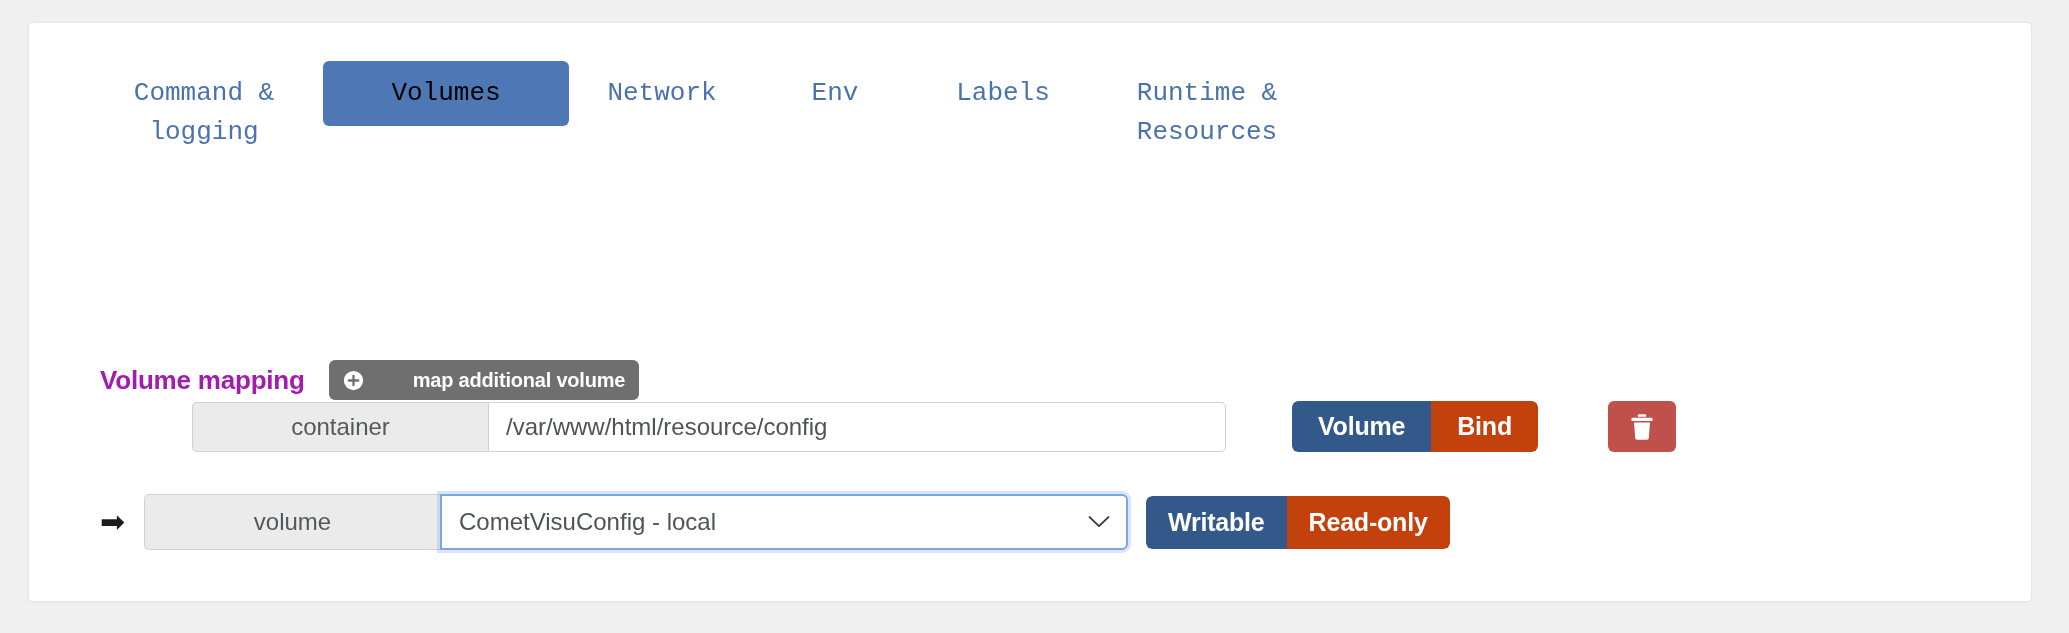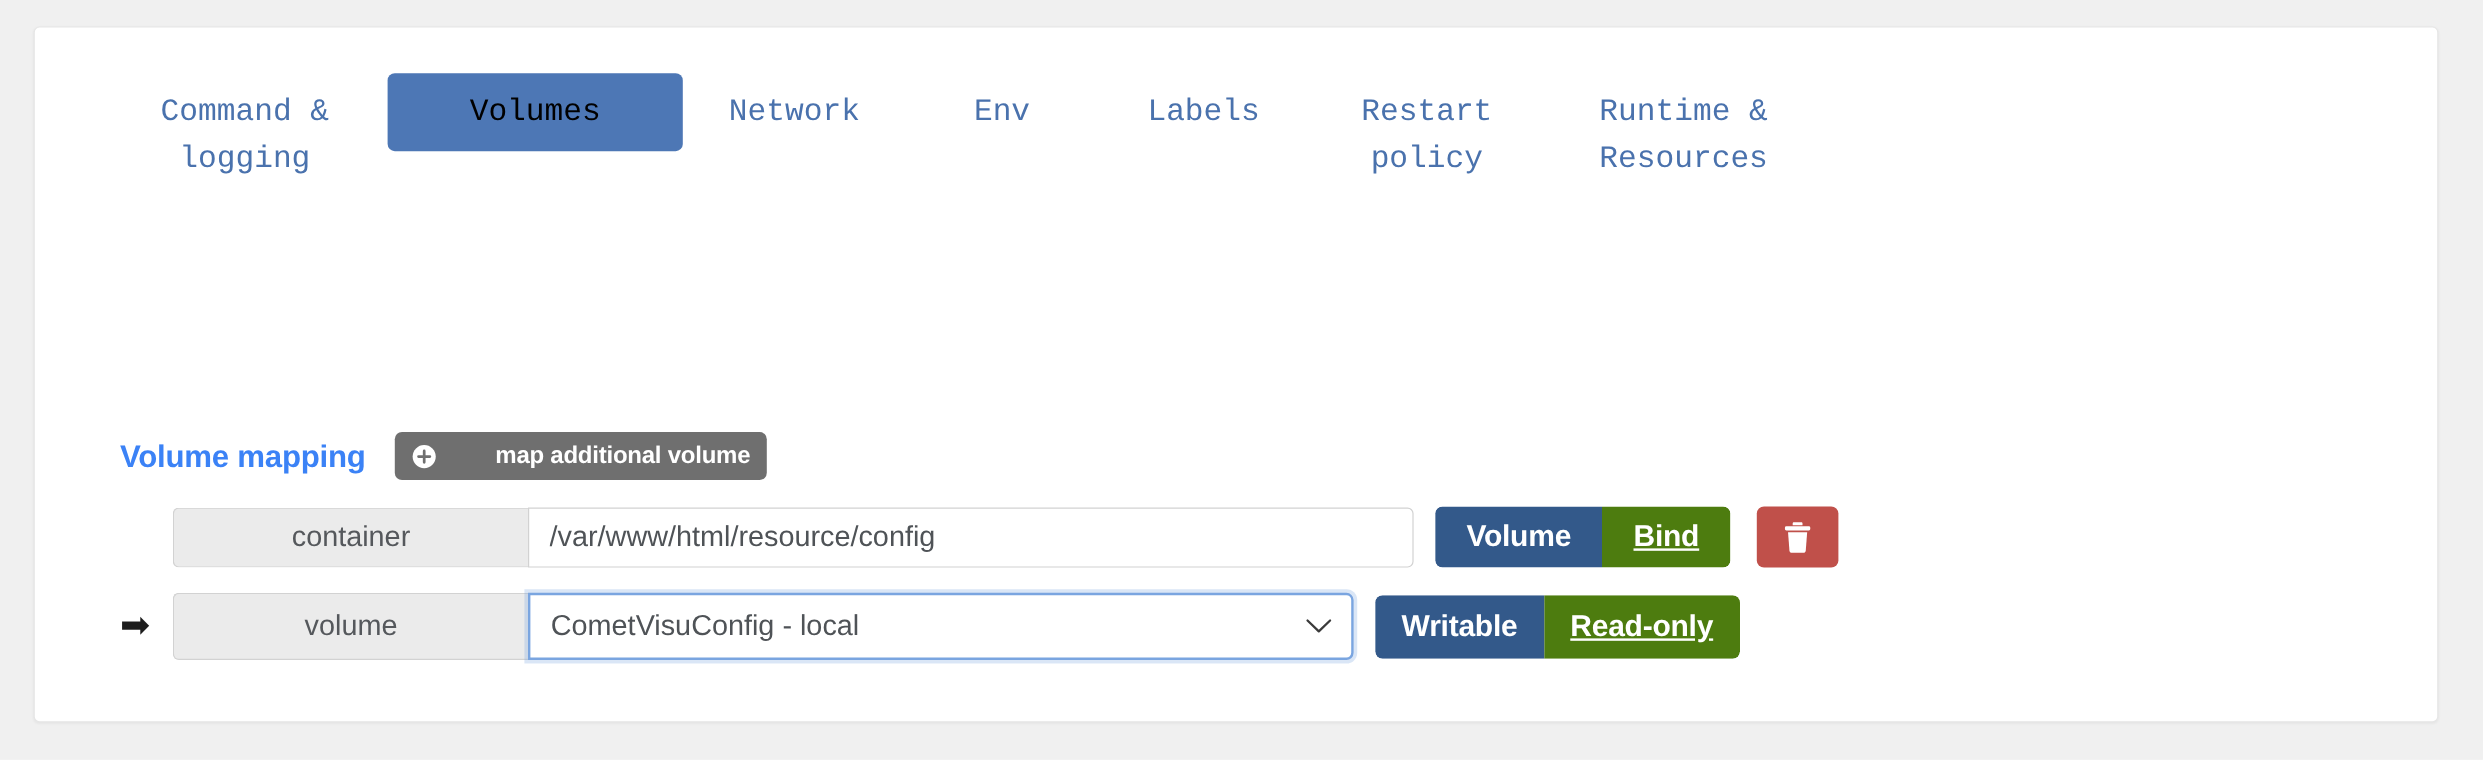--- a/index.html
+++ b/index.html
@@ -295,7 +295,6 @@
         <div class="tab tab-w3">Network</div>
         <div class="tab tab-w4">Env</div>
         <div class="tab tab-w5">Labels</div>
-        <div class="tab tab-w6">Restart policy</div>
         <div class="tab tab-w7">Runtime &amp; Resources</div>
       </div>
 

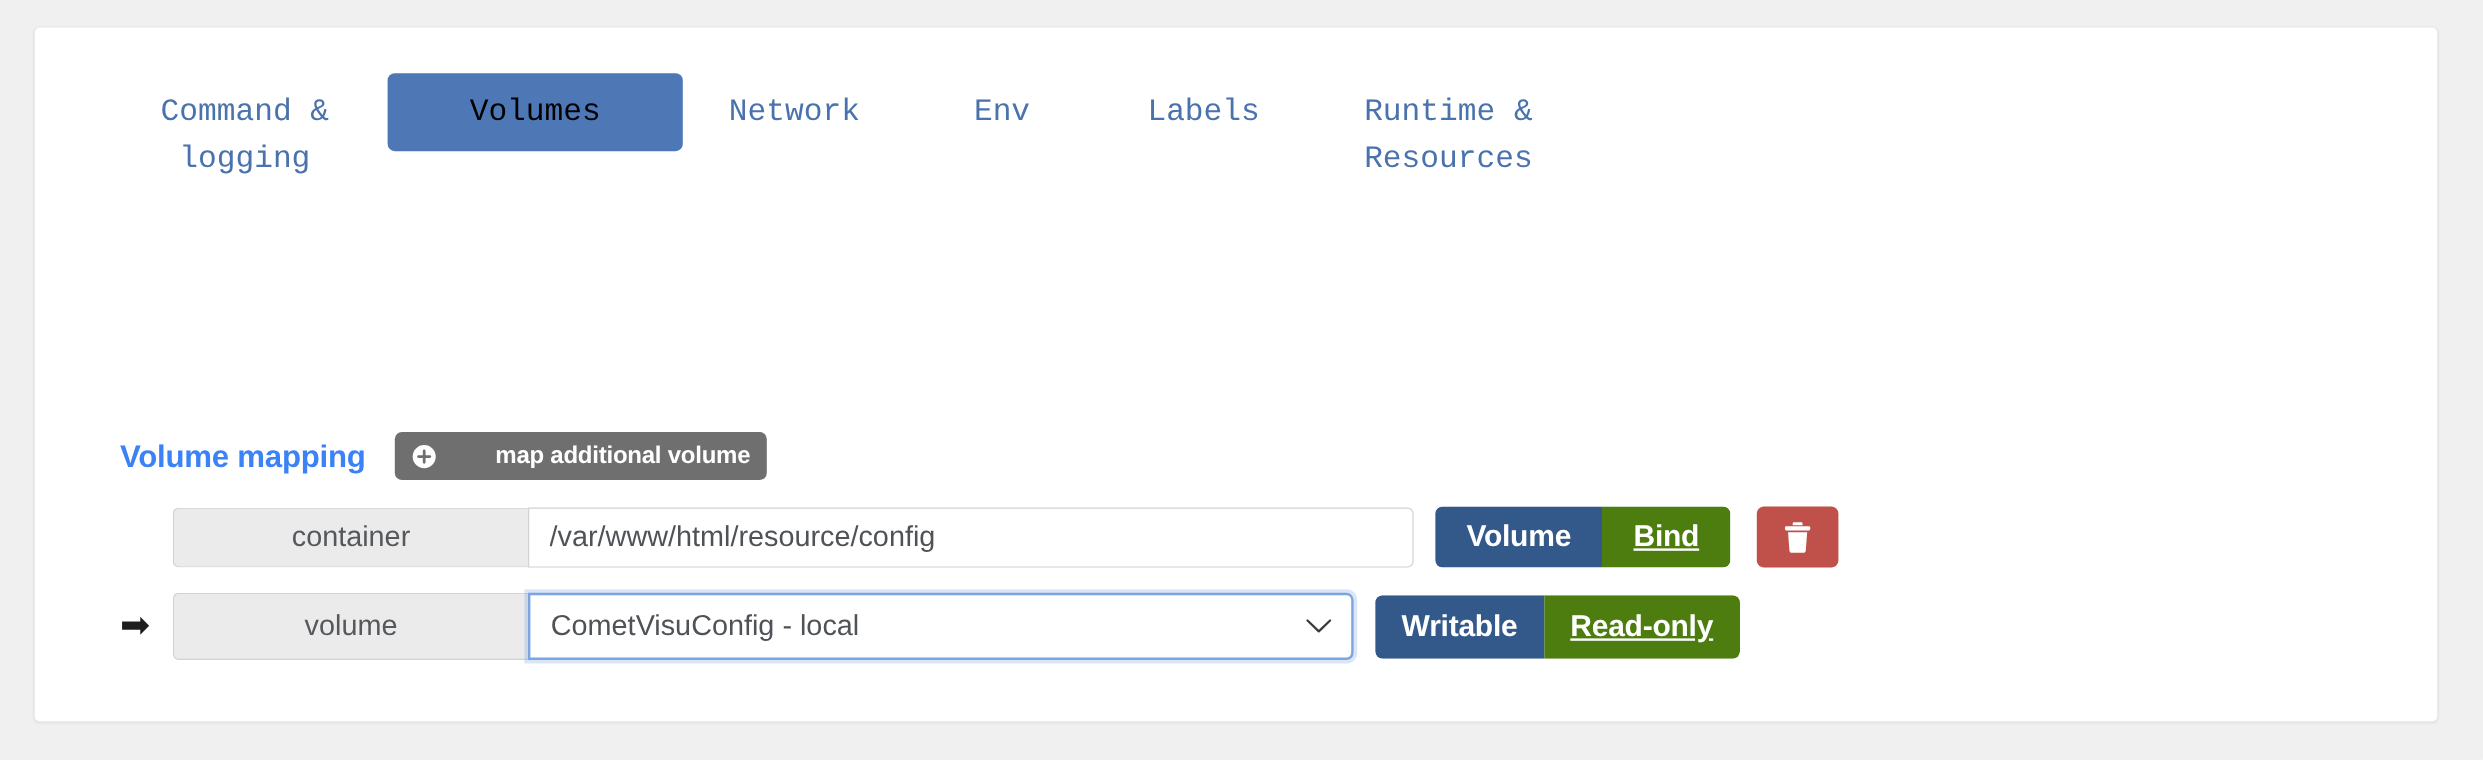--- a/index.html
+++ b/index.html
@@ -114,7 +114,7 @@
   .mapping-title {
     font-size: 26px;
     font-weight: 700;
-    color: #3b82f6;
+    color: #a21caf;
     letter-spacing: -0.2px;
   }
 

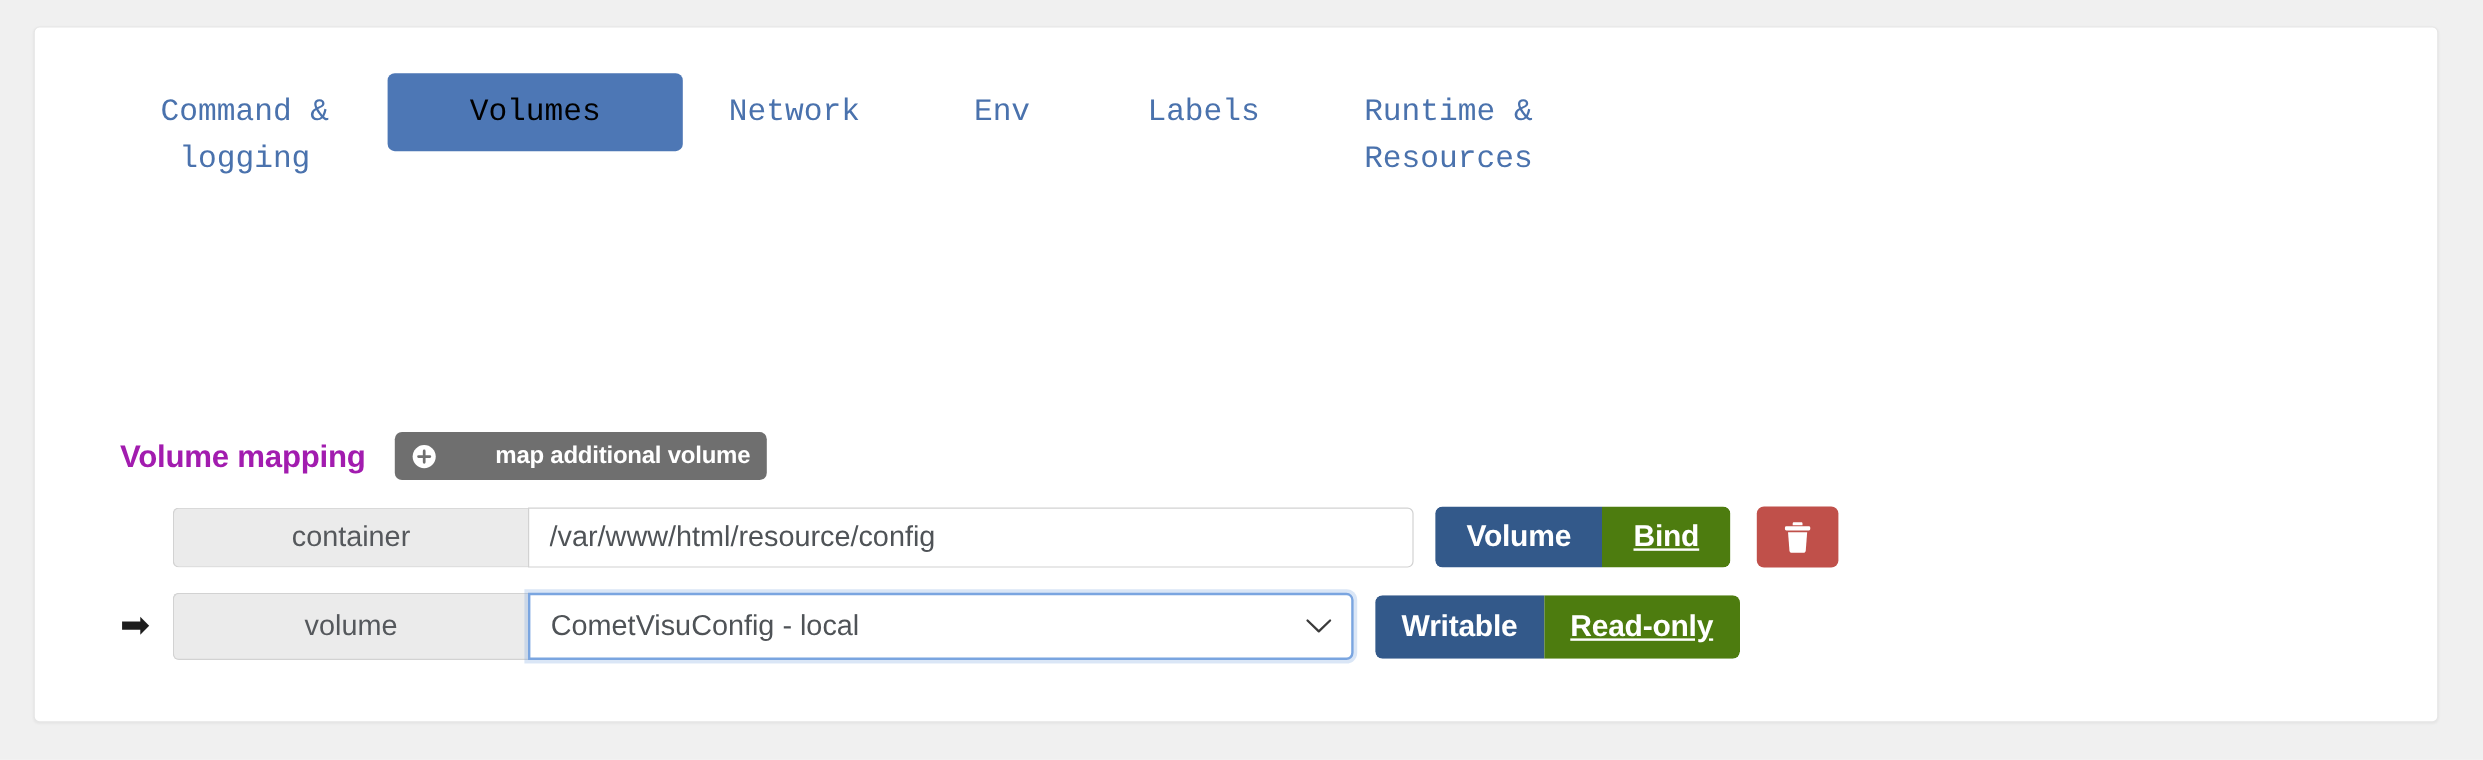--- a/index.html
+++ b/index.html
@@ -151,7 +151,7 @@
     align-items: center;
   }
 
-  .vrow-container { left: 71px; top: 399px; }
+  .vrow-container { left: 71px; top: 378px; gap: 48px; }
   .vrow-volume    { left: 71px; top: 471px; }
 
   .arrow-icon {

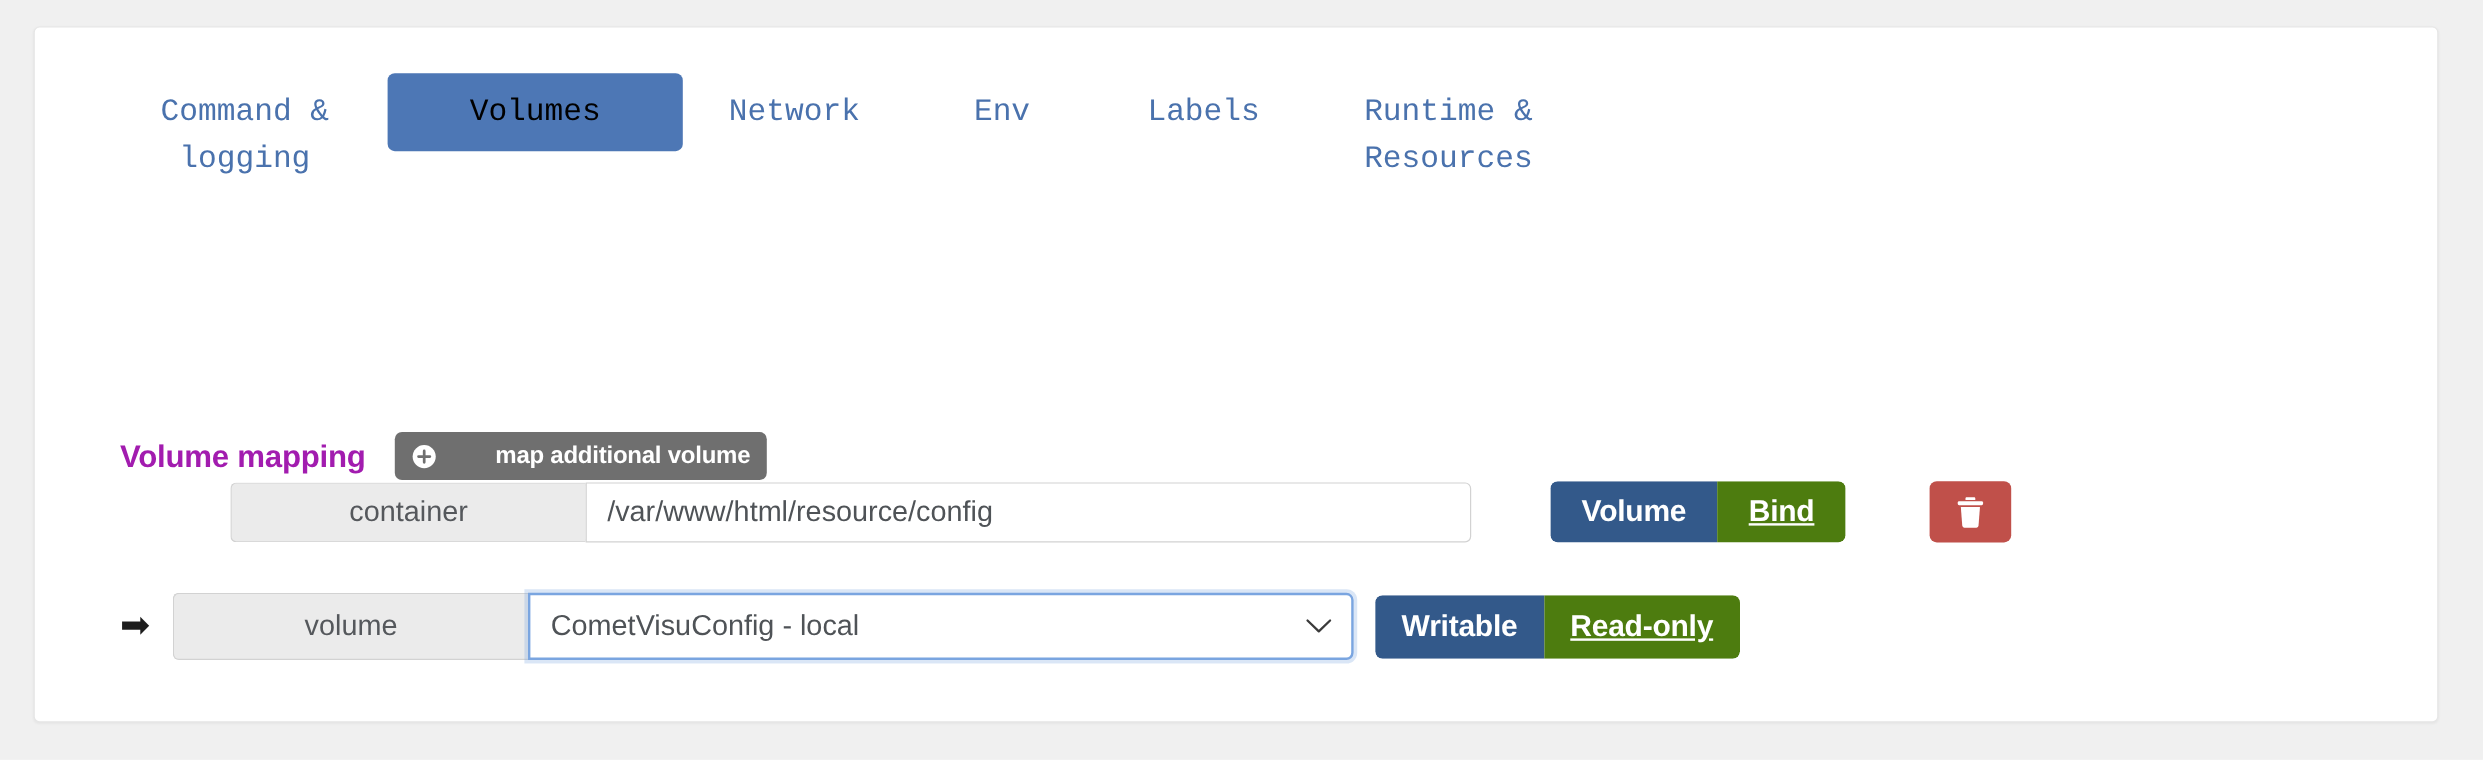--- a/index.html
+++ b/index.html
@@ -255,7 +255,7 @@
   .seg-access .seg-btn { height: 53px; padding: 0 22px; }
 
   .seg-btn.on  { background: #33598a; }
-  .seg-btn.off { background: #4d7c0f; text-decoration: underline; }
+  .seg-btn.off { background: #c2410c; }
 
   .seg-btn:first-child { border-radius: 6px 0 0 6px; }
   .seg-btn:last-child  { border-radius: 0 6px 6px 0; }

